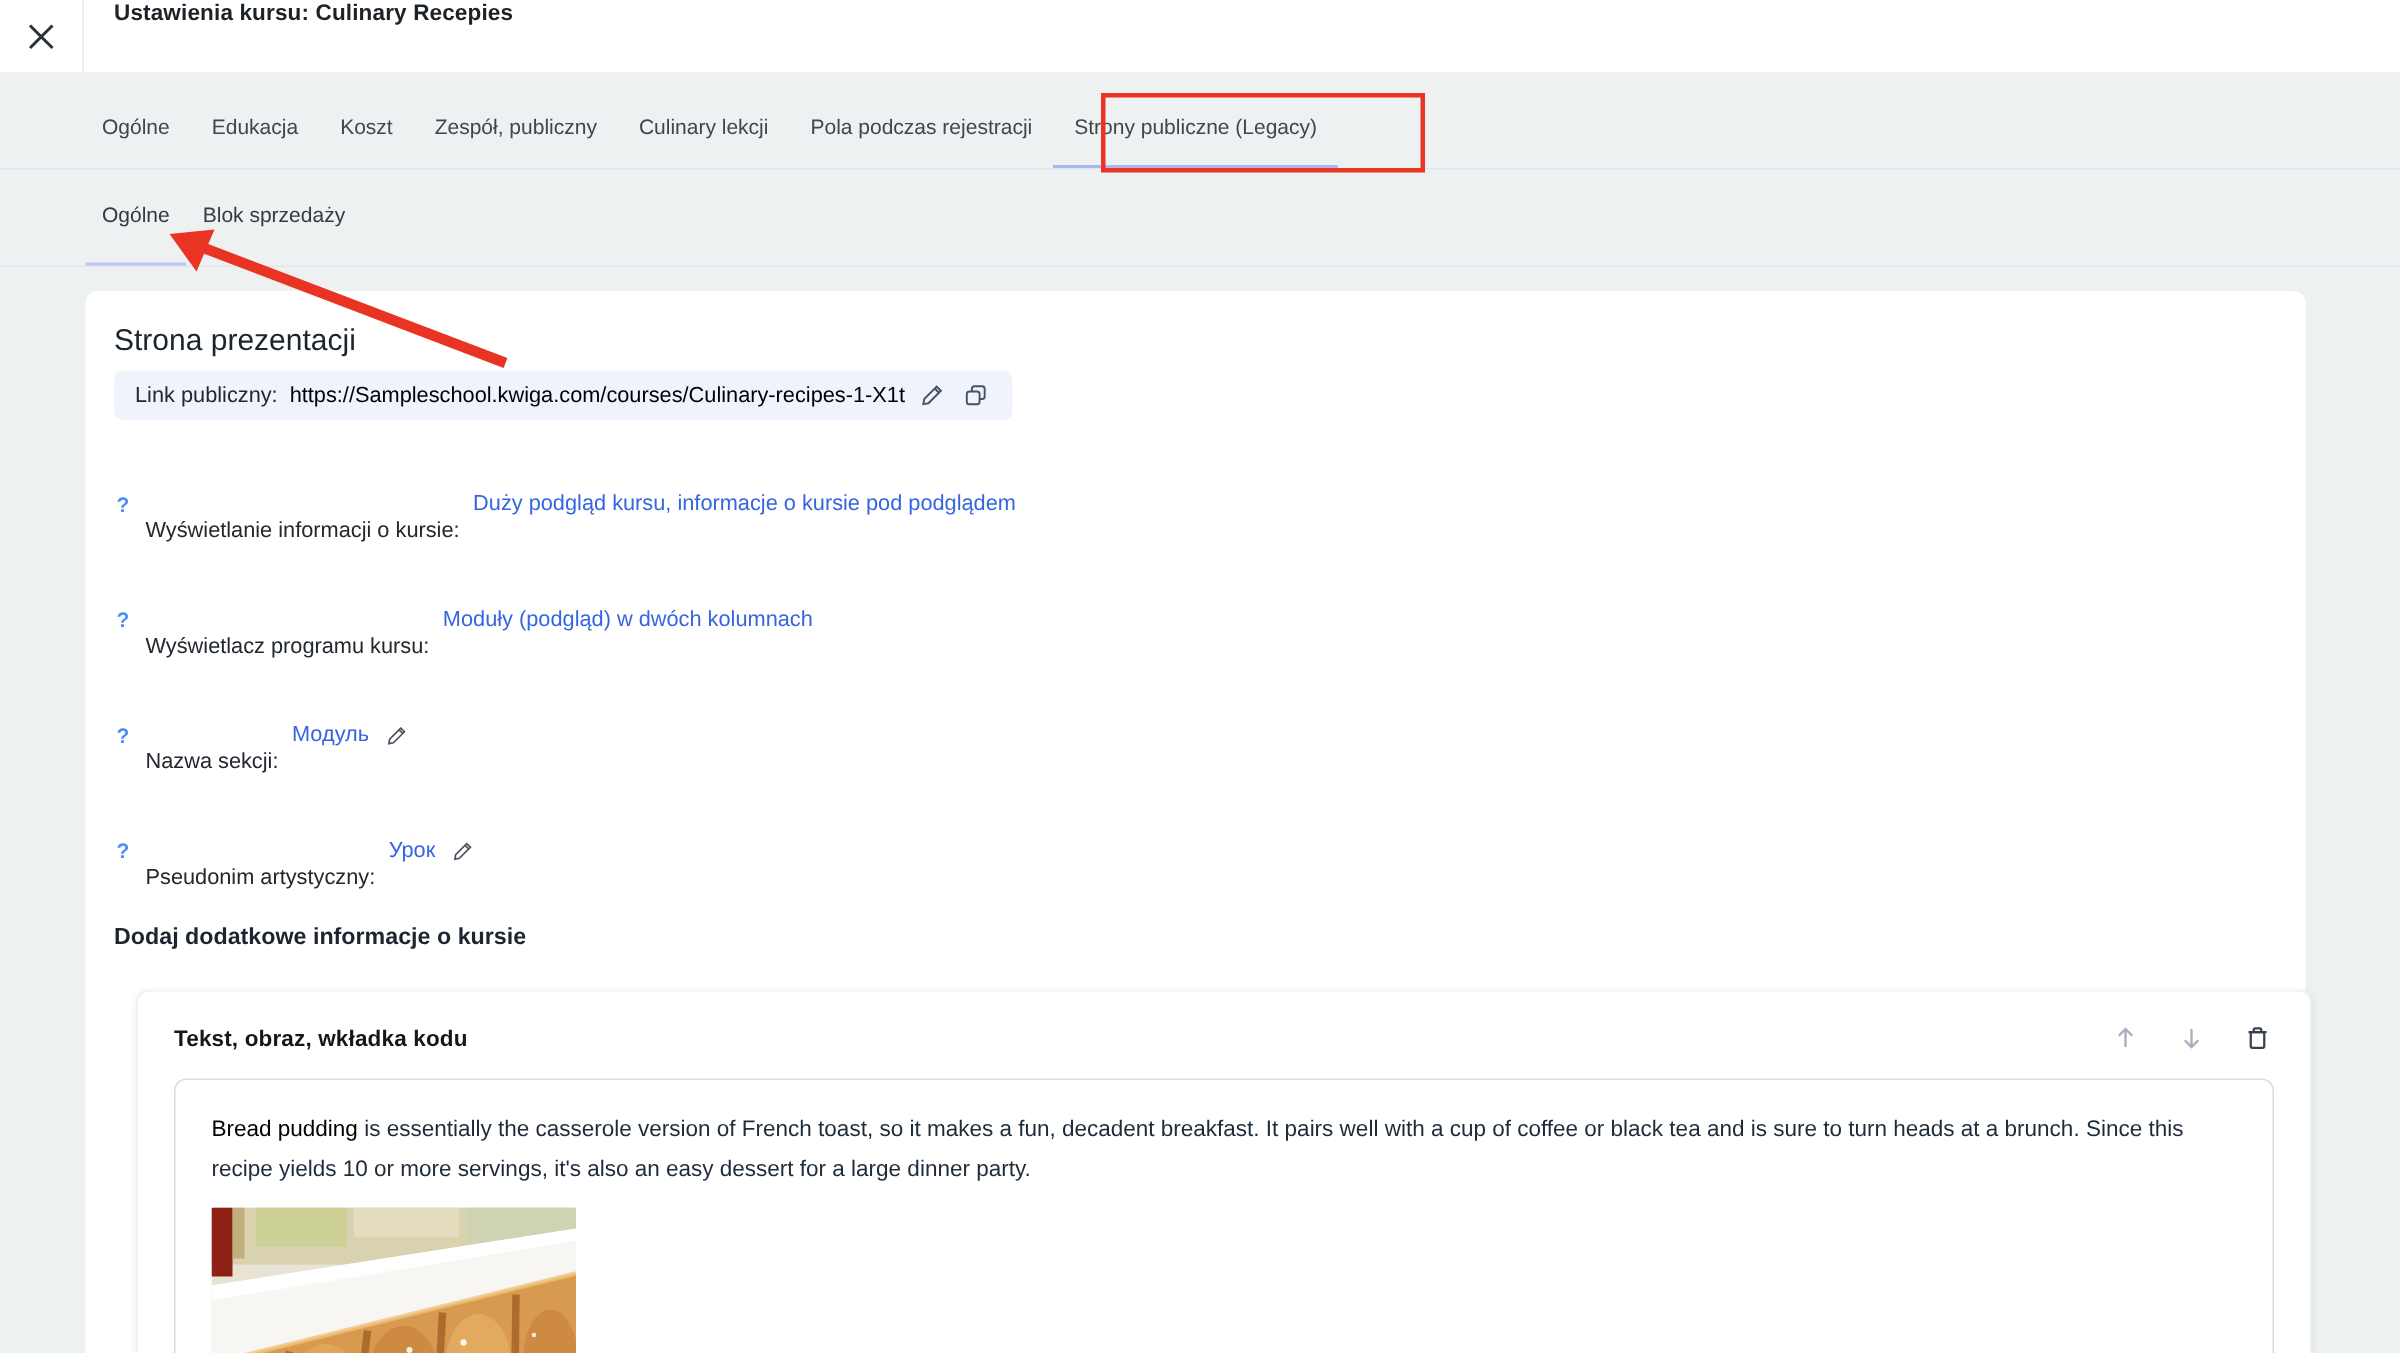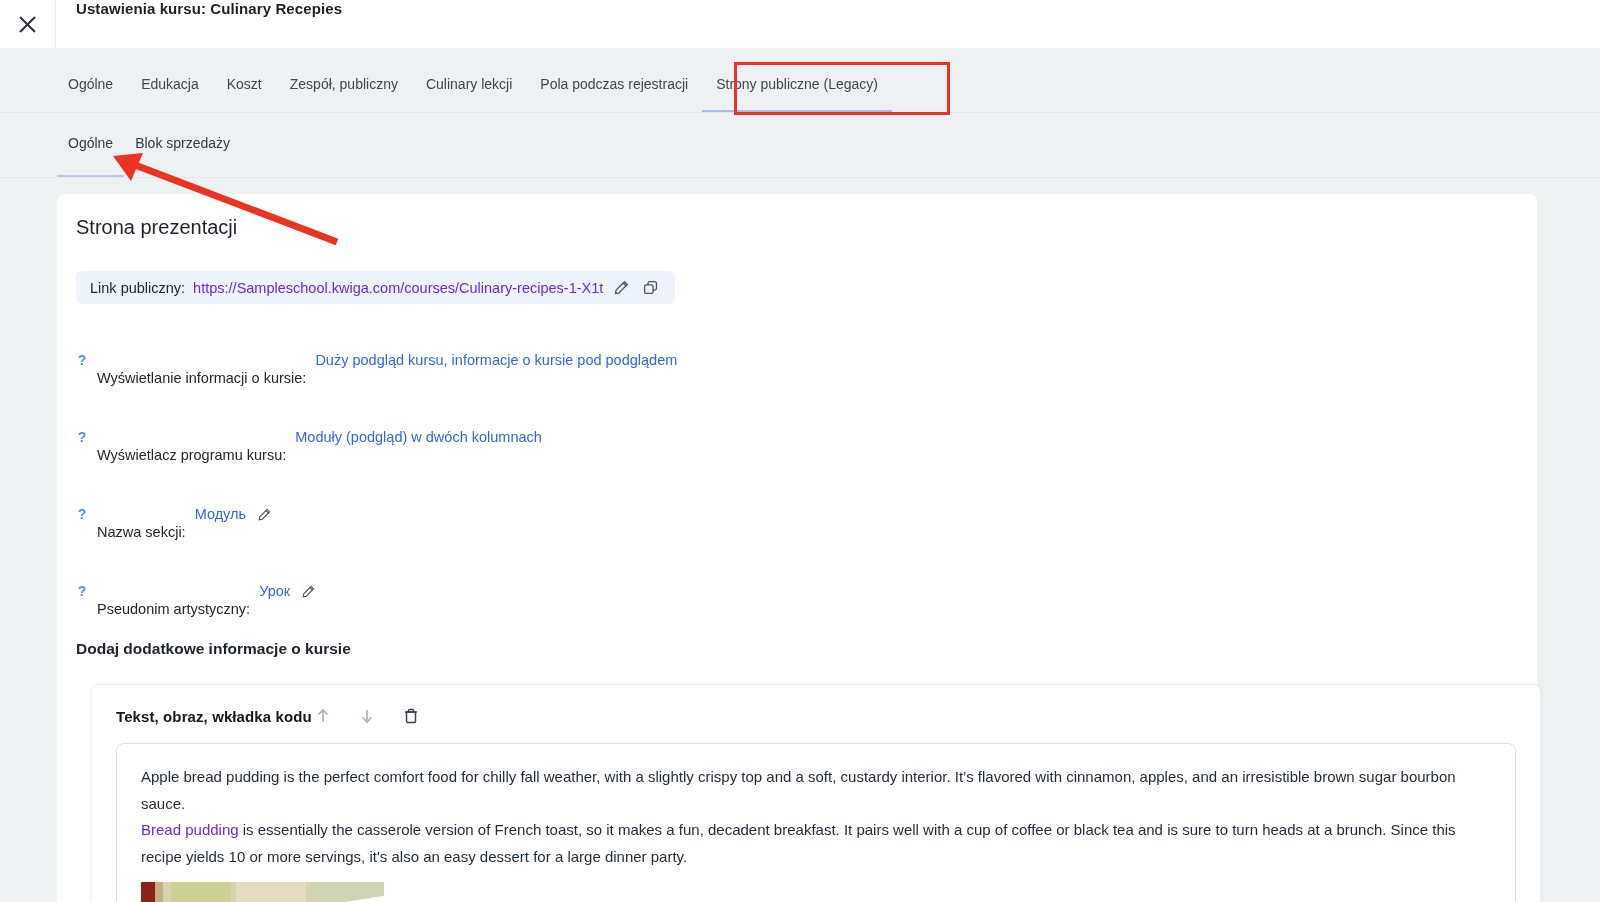--- a/index.html
+++ b/index.html
@@ -60,7 +60,7 @@
   .section-title { font-size:20px; font-weight:400; color:#1c2430; }
   
   .link-box {
-    margin-top:32px; display:inline-flex; align-items:center; gap:8px;
+    margin-top:8px; display:inline-flex; align-items:center; gap:8px;
     background:#eef3fc; border-radius:6px; padding:8px 14px;
     font-size:14.5px;
   }

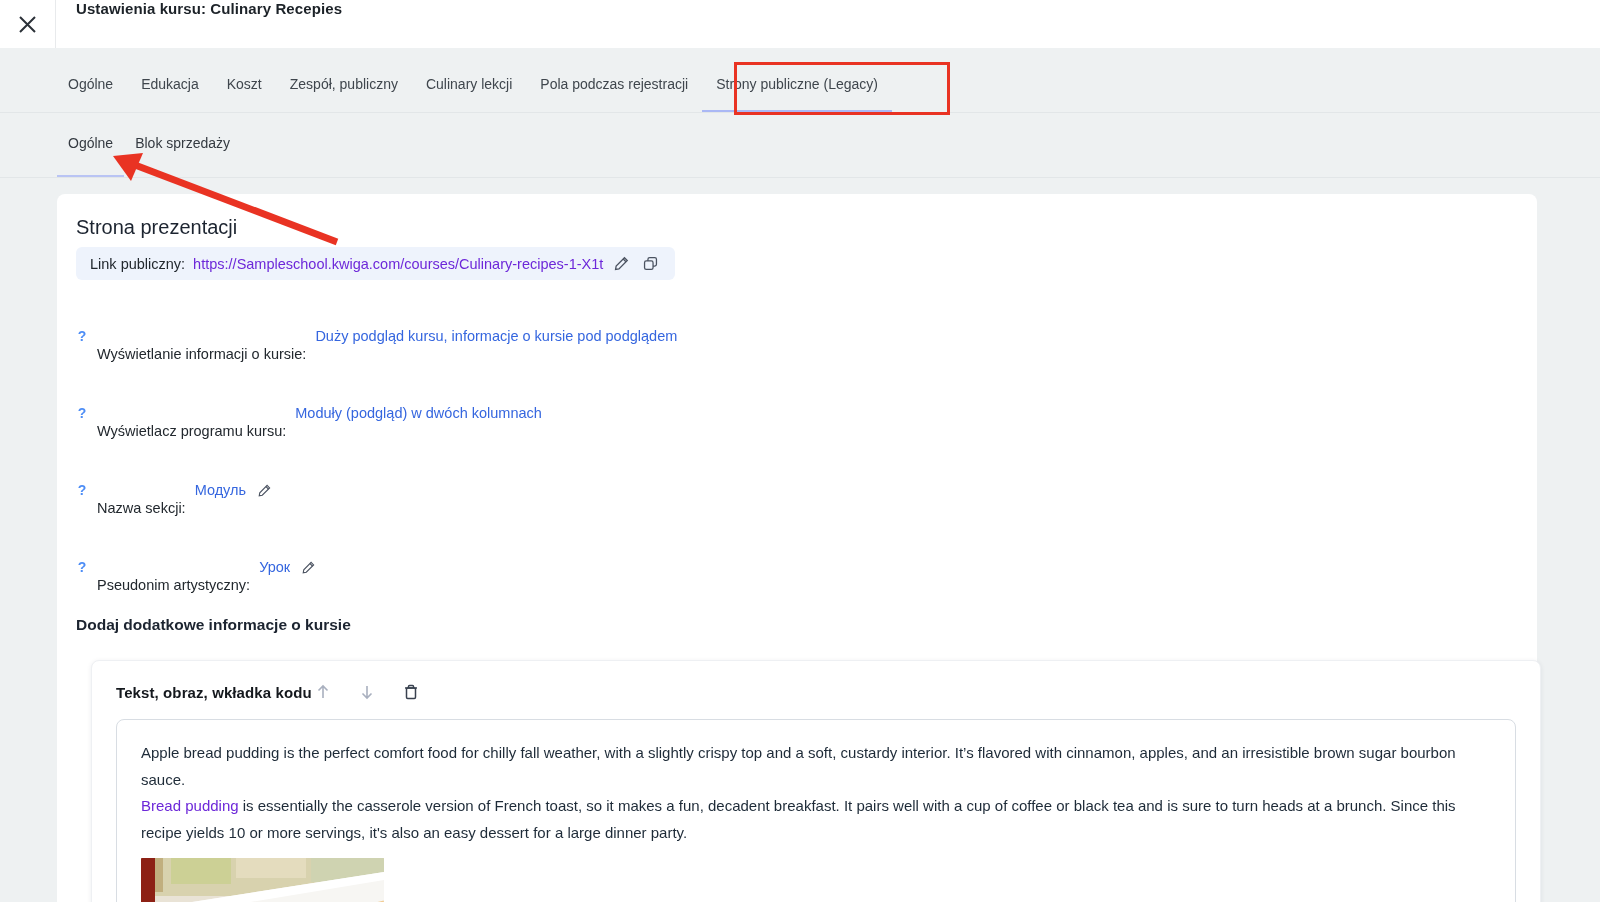--- a/index.html
+++ b/index.html
@@ -65,7 +65,7 @@
     font-size:14.5px;
   }
   .link-box .lbl { color:#22282e; }
-  a.blue-link, .blue-link { color:#6d28d9; text-decoration:none; cursor:pointer; }
+  a.blue-link, .blue-link { color:#000000; text-decoration:none; cursor:pointer; }
   .icon-btn { display:inline-flex; align-items:center; justify-content:center; cursor:pointer; background:none; border:none; padding:0 2px; }
   .icon-btn svg { width:17px; height:17px; }
   

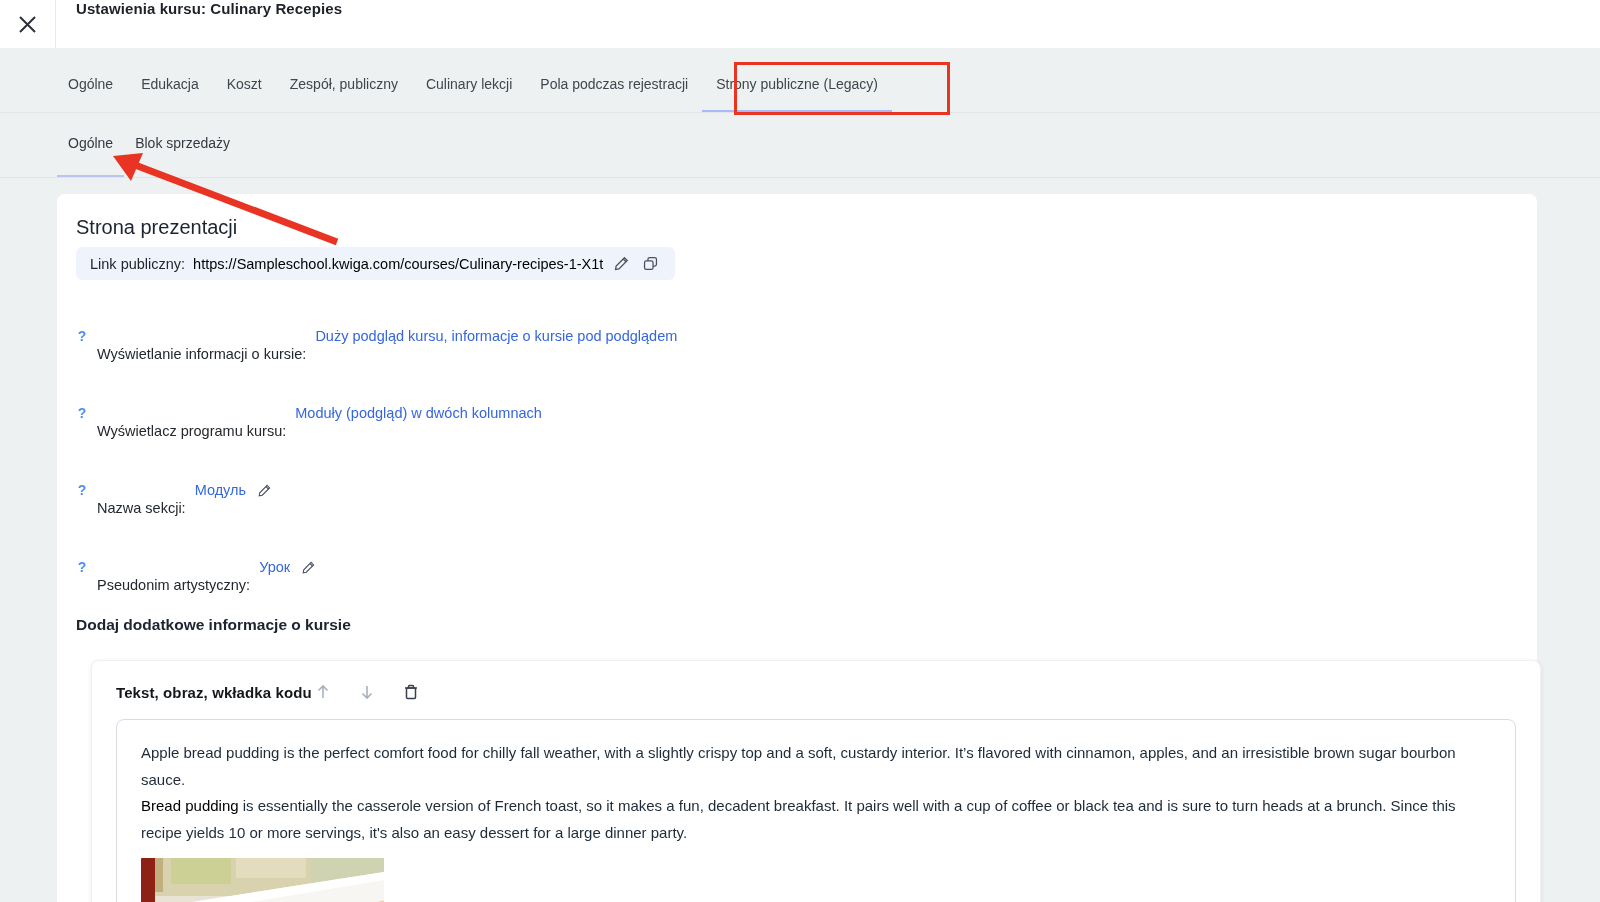--- a/index.html
+++ b/index.html
@@ -90,7 +90,7 @@
     box-shadow:0 1px 5px rgba(30,40,60,.08);
     padding:22px 24px 24px 24px;
   }
-  .block-header { display:flex; align-items:center; }
+  .block-header { display:flex; align-items:center; justify-content:space-between; }
   .block-title { font-size:15px; font-weight:700; color:#14181d; letter-spacing:.1px; }
   .block-actions { display:flex; align-items:center; gap:22px; }
   .block-actions .icon-btn svg { width:18px; height:18px; }

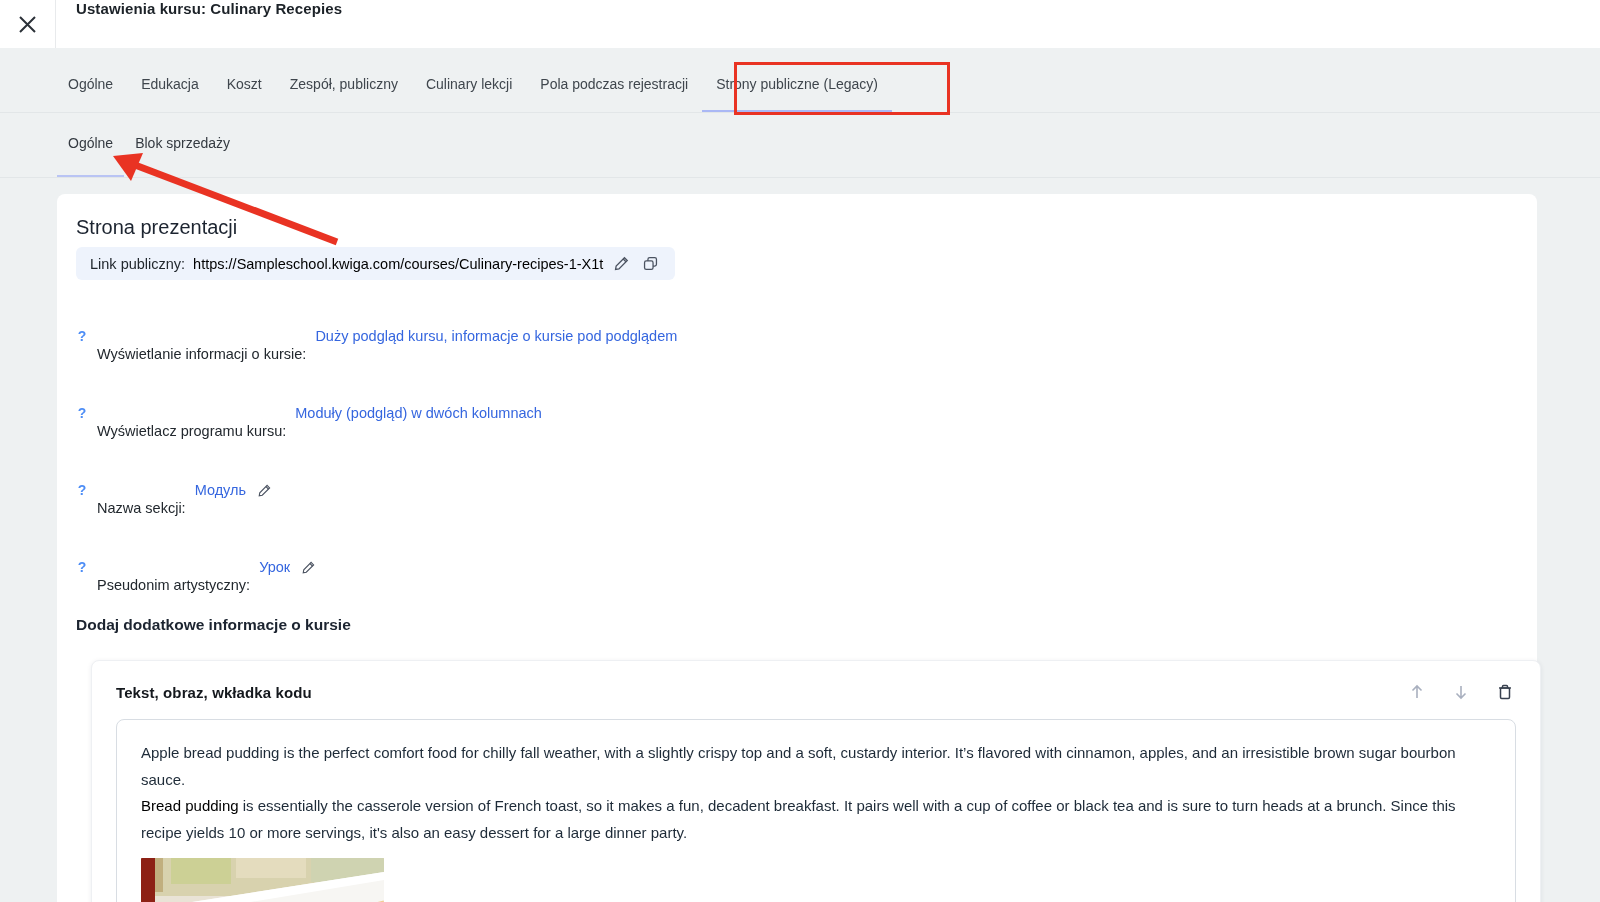--- a/index.html
+++ b/index.html
@@ -219,7 +219,6 @@
     </div>
 
     <div class="content-box">
-      <p><span>Apple bread pudding is the perfect comfort food for chilly fall weather, with a slightly crispy top and a soft, custardy interior. It’s flavored with cinnamon, apples, and an irresistible brown sugar bourbon sauce.</span></p>
       <p><span class="blue-link">Bread pudding</span><span> is essentially the casserole version of French toast, so it makes a fun, decadent breakfast. It pairs well with a cup of coffee or black tea and is sure to turn heads at a brunch. Since this recipe yields 10 or more servings, it's also an easy dessert for a large dinner party.</span></p>
 
       <svg class="food-img" viewBox="0 0 243 220" preserveAspectRatio="none">

